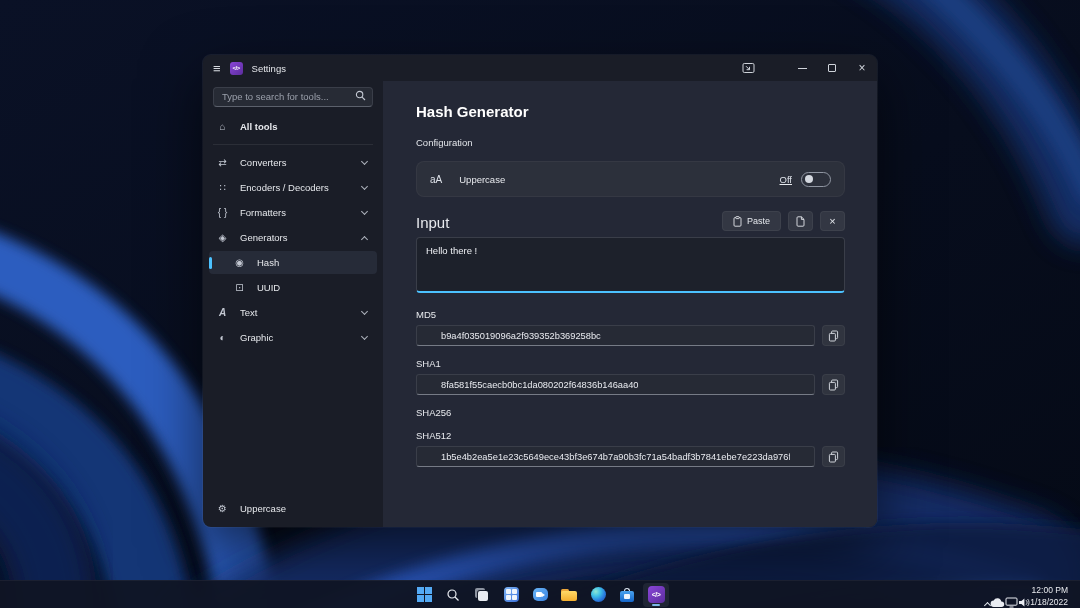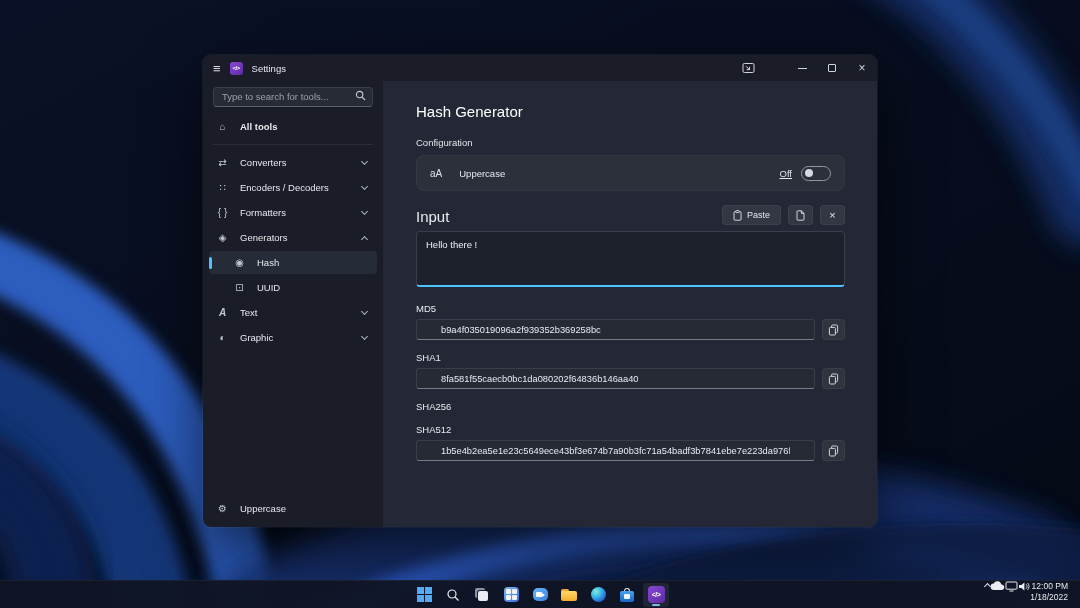--- a/index.html
+++ b/index.html
@@ -55,7 +55,7 @@
 
   
   .content { flex:1; background:#242836; padding:22px 32px 0 33px; }
-  .page-title { font-size:15px; font-weight:normal; color:#fff; }
+  .page-title { font-size:15px; font-weight:bold; color:#fff; }
   .section-label { font-size:9.5px; color:#e2e5ea; margin-top:17px; }
   .config-card { margin-top:7px; height:36px; background:#2c303b; border:1px solid rgba(255,255,255,.045);
     border-radius:8px; display:flex; align-items:center; padding:0 13px; }

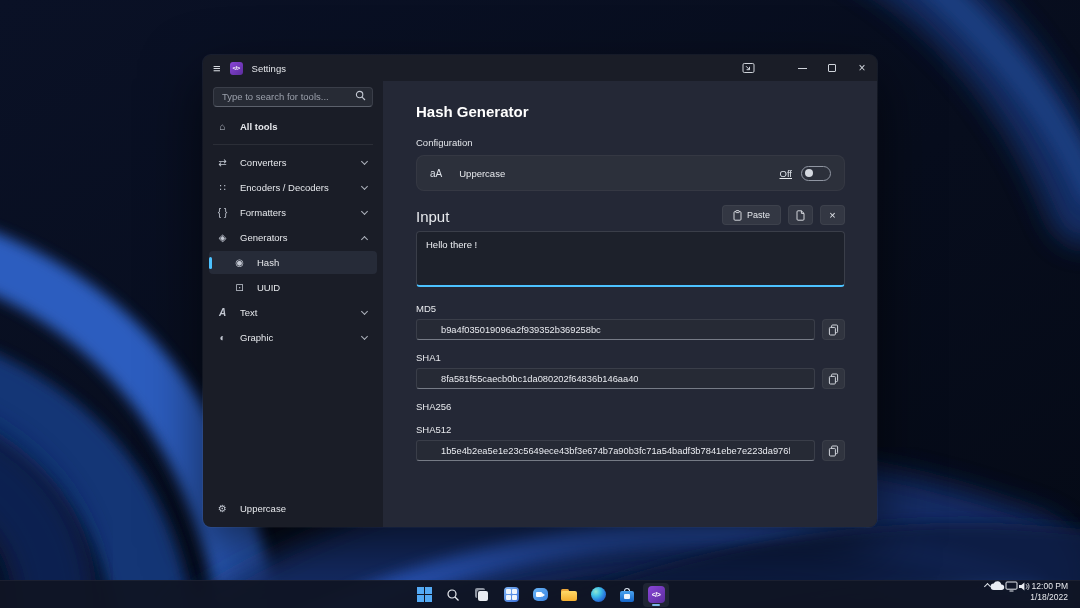--- a/index.html
+++ b/index.html
@@ -57,7 +57,7 @@
   .content { flex:1; background:#242836; padding:22px 32px 0 33px; }
   .page-title { font-size:15px; font-weight:bold; color:#fff; }
   .section-label { font-size:9.5px; color:#e2e5ea; margin-top:17px; }
-  .config-card { margin-top:7px; height:36px; background:#2c303b; border:1px solid rgba(255,255,255,.045);
+  .config-card { margin-top:13px; height:36px; background:#2c303b; border:1px solid rgba(255,255,255,.045);
     border-radius:8px; display:flex; align-items:center; padding:0 13px; }
   .aA { font-size:10px; color:#dfe3ea; }
   .config-card .cfg-lbl { font-size:9.5px; margin-left:17px; }

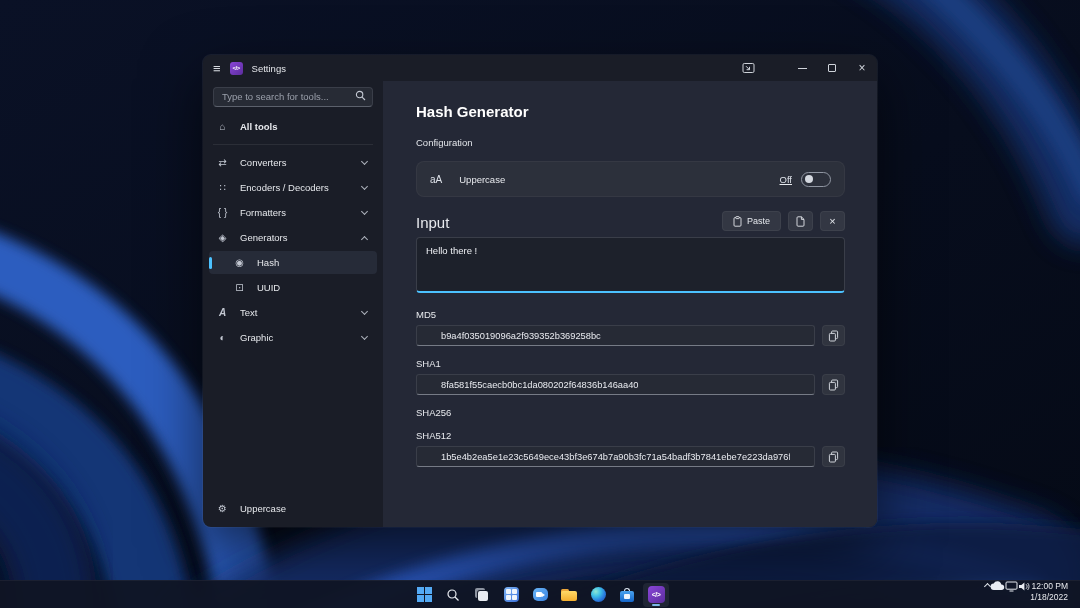--- a/index.html
+++ b/index.html
@@ -133,7 +133,7 @@
     background:linear-gradient(135deg,#8a46d8,#5c2d9e); color:#fff; font-size:7px; font-weight:bold;
     display:flex; align-items:center; justify-content:center; letter-spacing:-.5px; }
 
-  .tray { margin-left:auto; display:flex; align-items:flex-start; padding-right:12px; height:100%; }
+  .tray { margin-left:auto; display:flex; align-items:flex-end; padding-right:12px; height:100%; }
   .tray-chev { width:5px; height:5px; border-right:1.2px solid #dfe3ea; border-bottom:1.2px solid #dfe3ea;
     transform:rotate(-135deg); margin-top:3px; }
   .clock { text-align:right; font-size:8.5px; color:#e8eaee; line-height:1.35; cursor:pointer; }

